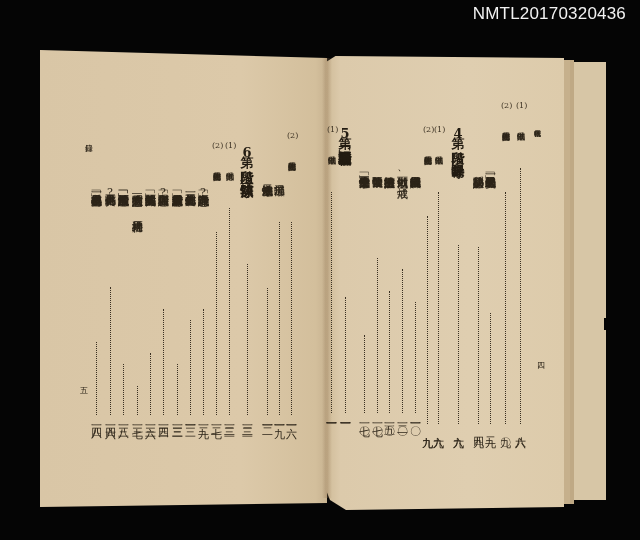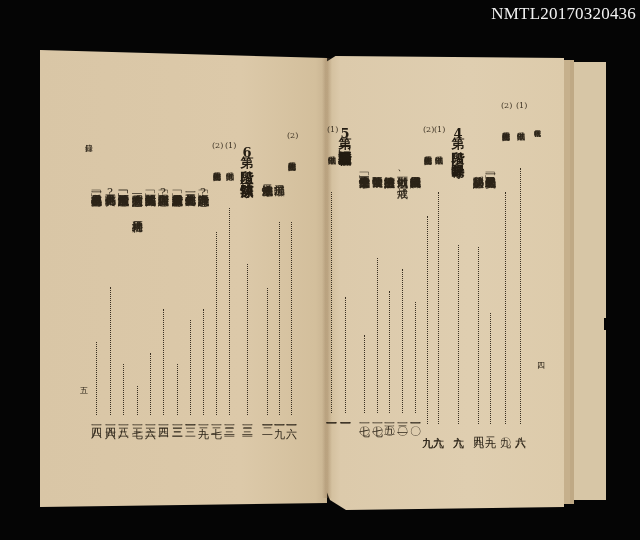--- a/index.html
+++ b/index.html
@@ -5,7 +5,7 @@
   html, body { margin:0; padding:0; }
   body { width:640px; height:540px; background:#050505; position:relative; overflow:hidden;
          font-family: "DejaVu Serif", "Liberation Serif", serif; }
-  .catalog-id { position:absolute; top:4px; right:4px; color:#f2f2f2; font-family:Liberation Serif, serif; font-size:17px; letter-spacing:0.2px; }
+  .catalog-id { position:absolute; top:4px; right:14px; color:#f2f2f2; font-family:Liberation Sans, sans-serif; font-size:17px; letter-spacing:0.2px; }
   .page-left { position:absolute; left:40px; top:0; width:287px; height:540px;
     background:linear-gradient(90deg,#d9c6a6 0%,#dcc9a9 70%,#d3bf9c 96%,#c7b290 100%);
     clip-path:polygon(0 50px, 100% 58px, 100% 503px, 0 507px); }

